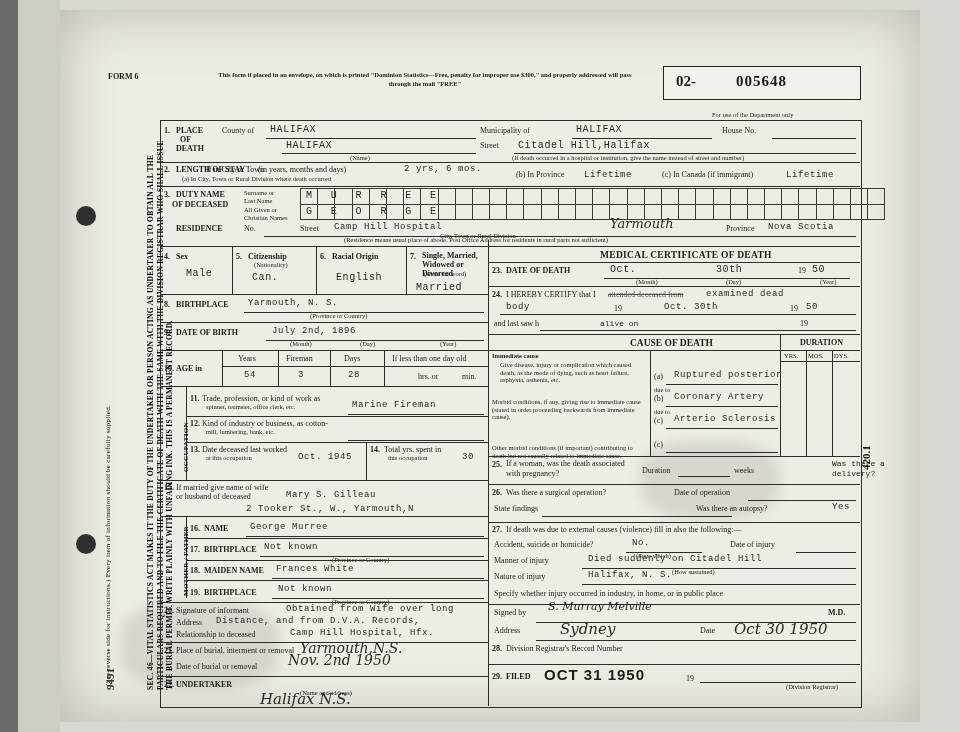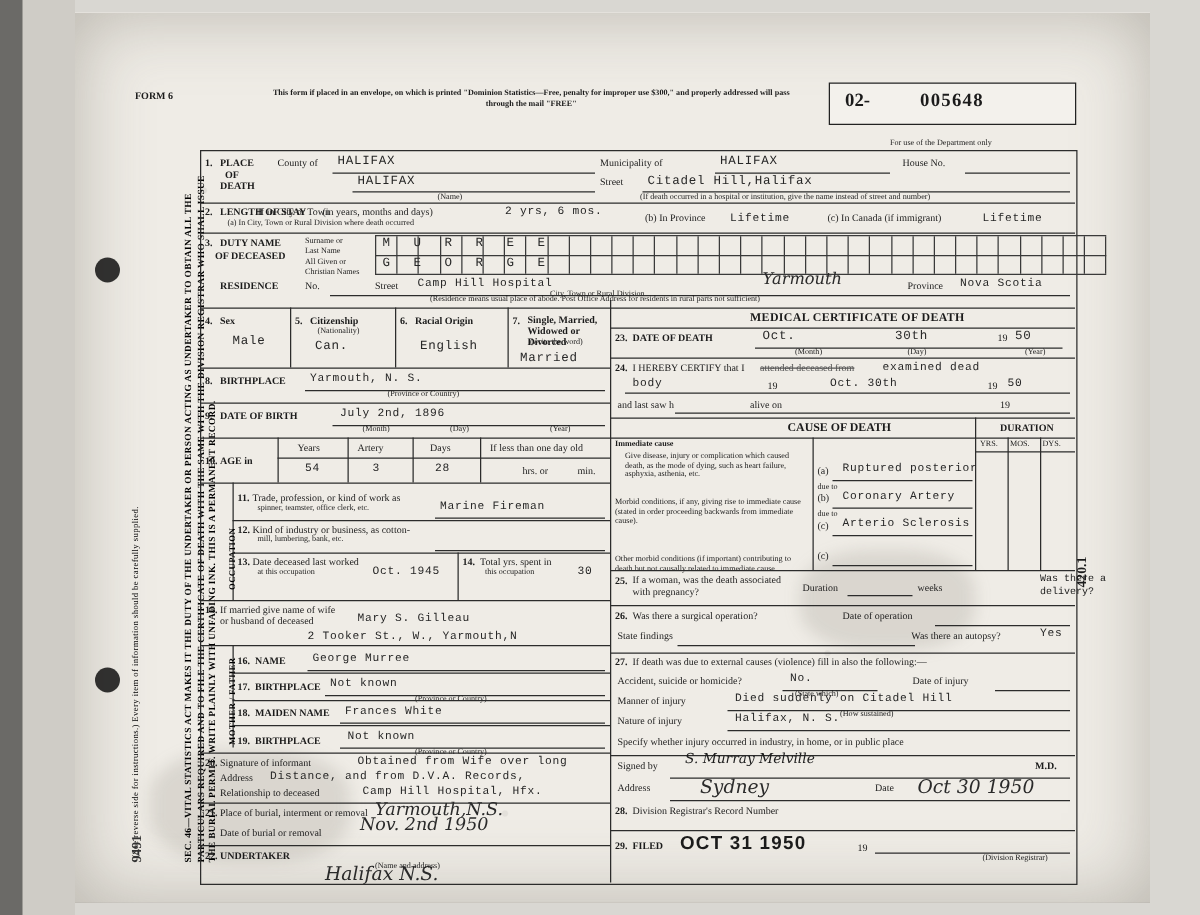--- a/index.html
+++ b/index.html
@@ -256,7 +256,7 @@
   <div class="type sm2" style="position:absolute;left:806px;top:302px;">50</div>
   <div class="rule" style="left:500px;top:314px;width:356px;"></div>
   <div class="t sm" style="left:494px;top:319px;">and last saw h</div>
-  <div class="t sm" style="left:600px;top:319px;">alive on</div>
+  <div class="t sm" style="left:600px;top:319px;font-family:Liberation Mono, monospace;">alive on</div>
   <div class="t sm" style="left:800px;top:319px;">19</div>
   <div class="rule" style="left:540px;top:330px;width:316px;"></div>
 

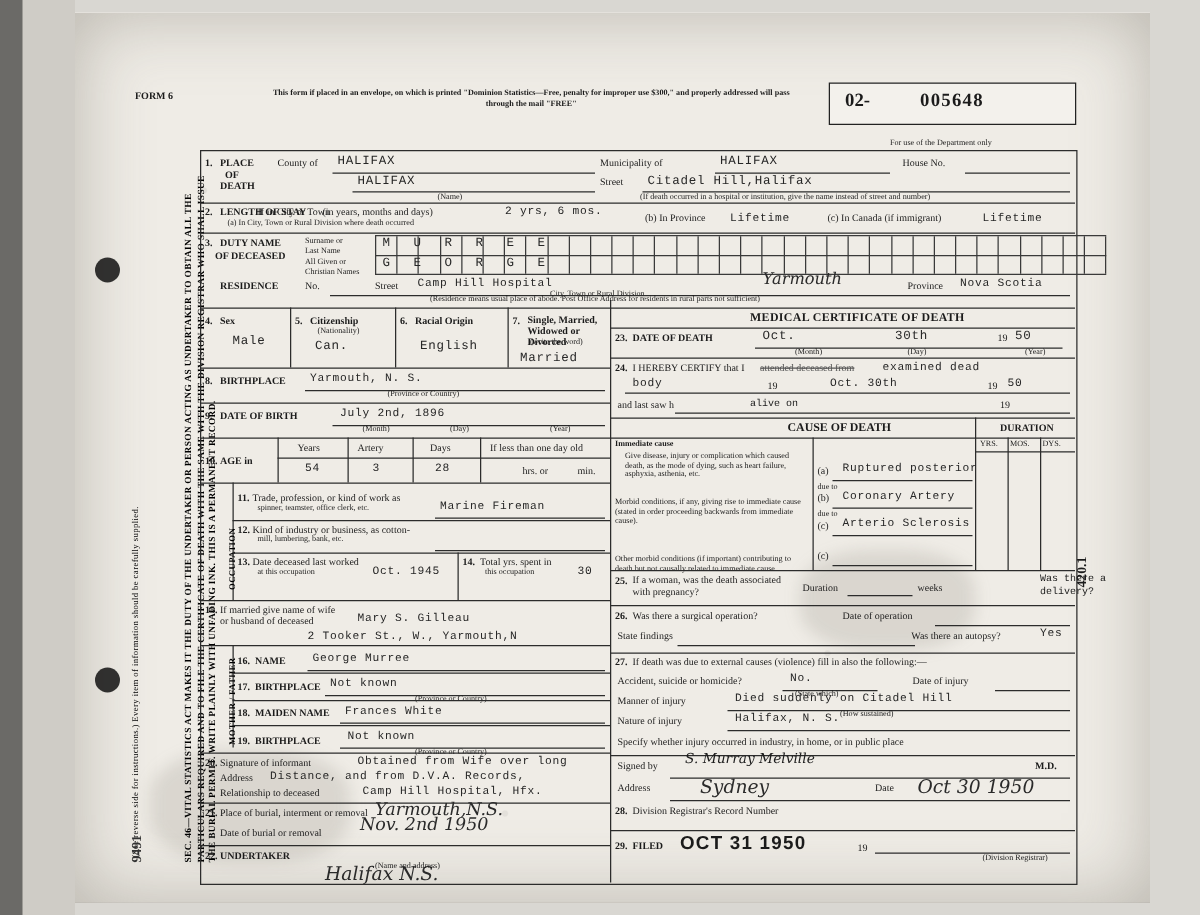--- a/index.html
+++ b/index.html
@@ -381,7 +381,7 @@
   <div class="vrule" style="left:384px;top:350px;height:36px;"></div>
   <div class="rule" style="left:222px;top:366px;width:266px;"></div>
   <div class="t sm" style="left:238px;top:354px;">Years</div>
-  <div class="t sm" style="left:286px;top:354px;">Artery</div>
+  <div class="t sm" style="left:286px;top:354px;">Fireman</div>
   <div class="t sm" style="left:344px;top:354px;">Days</div>
   <div class="t sm" style="left:392px;top:354px;">If less than one day old</div>
   <div class="type sm2" style="position:absolute;left:244px;top:370px;">54</div>

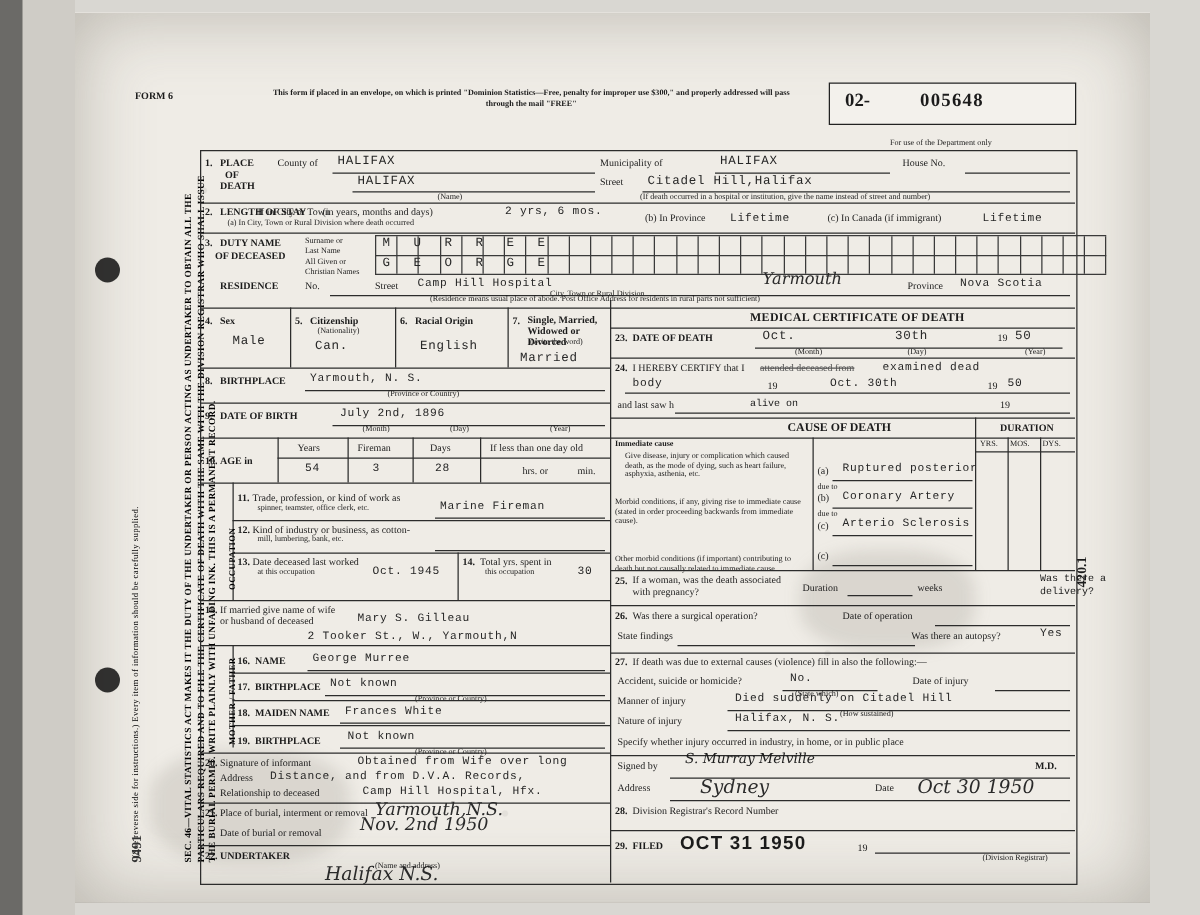--- a/index.html
+++ b/index.html
@@ -310,7 +310,7 @@
   <div class="rule" style="left:748px;top:500px;width:108px;"></div>
   <div class="t sm" style="left:494px;top:504px;">State findings</div>
   <div class="rule" style="left:542px;top:516px;width:190px;"></div>
-  <div class="t sm" style="left:729px;top:504px;">Was there an autopsy?</div>
+  <div class="t sm" style="left:696px;top:504px;">Was there an autopsy?</div>
   <div class="type sm2" style="position:absolute;left:832px;top:502px;">Yes</div>
   <div class="rule" style="left:488px;top:522px;width:372px;"></div>
 

